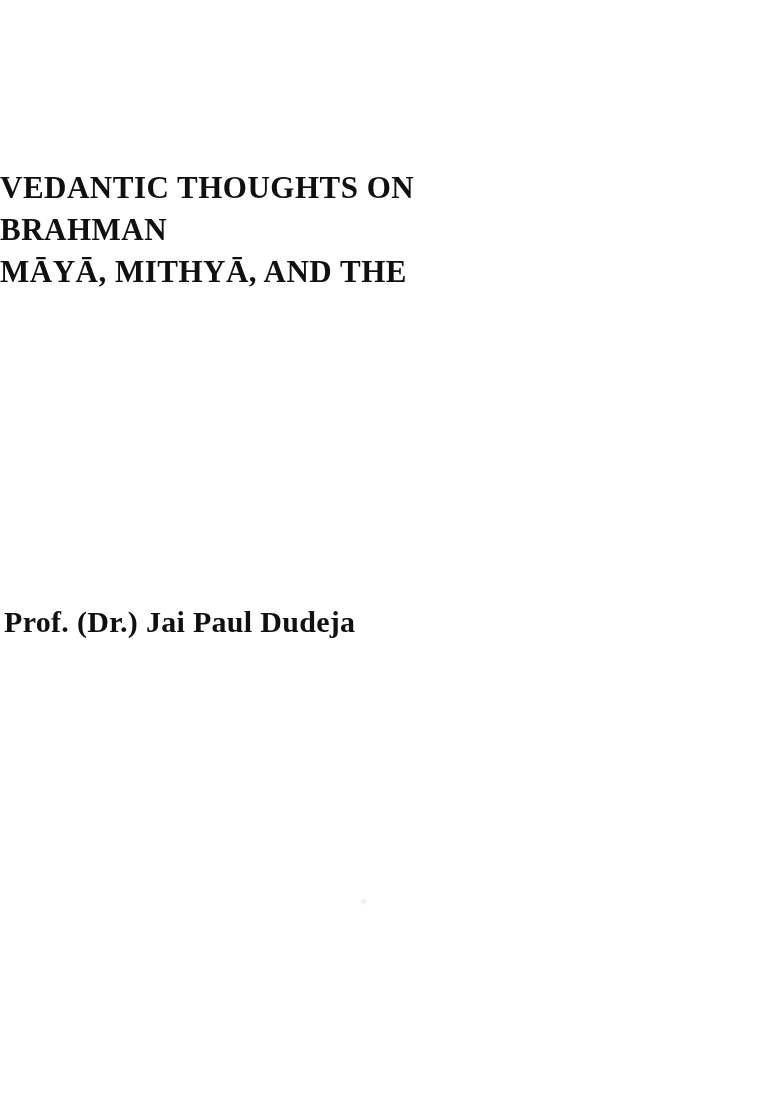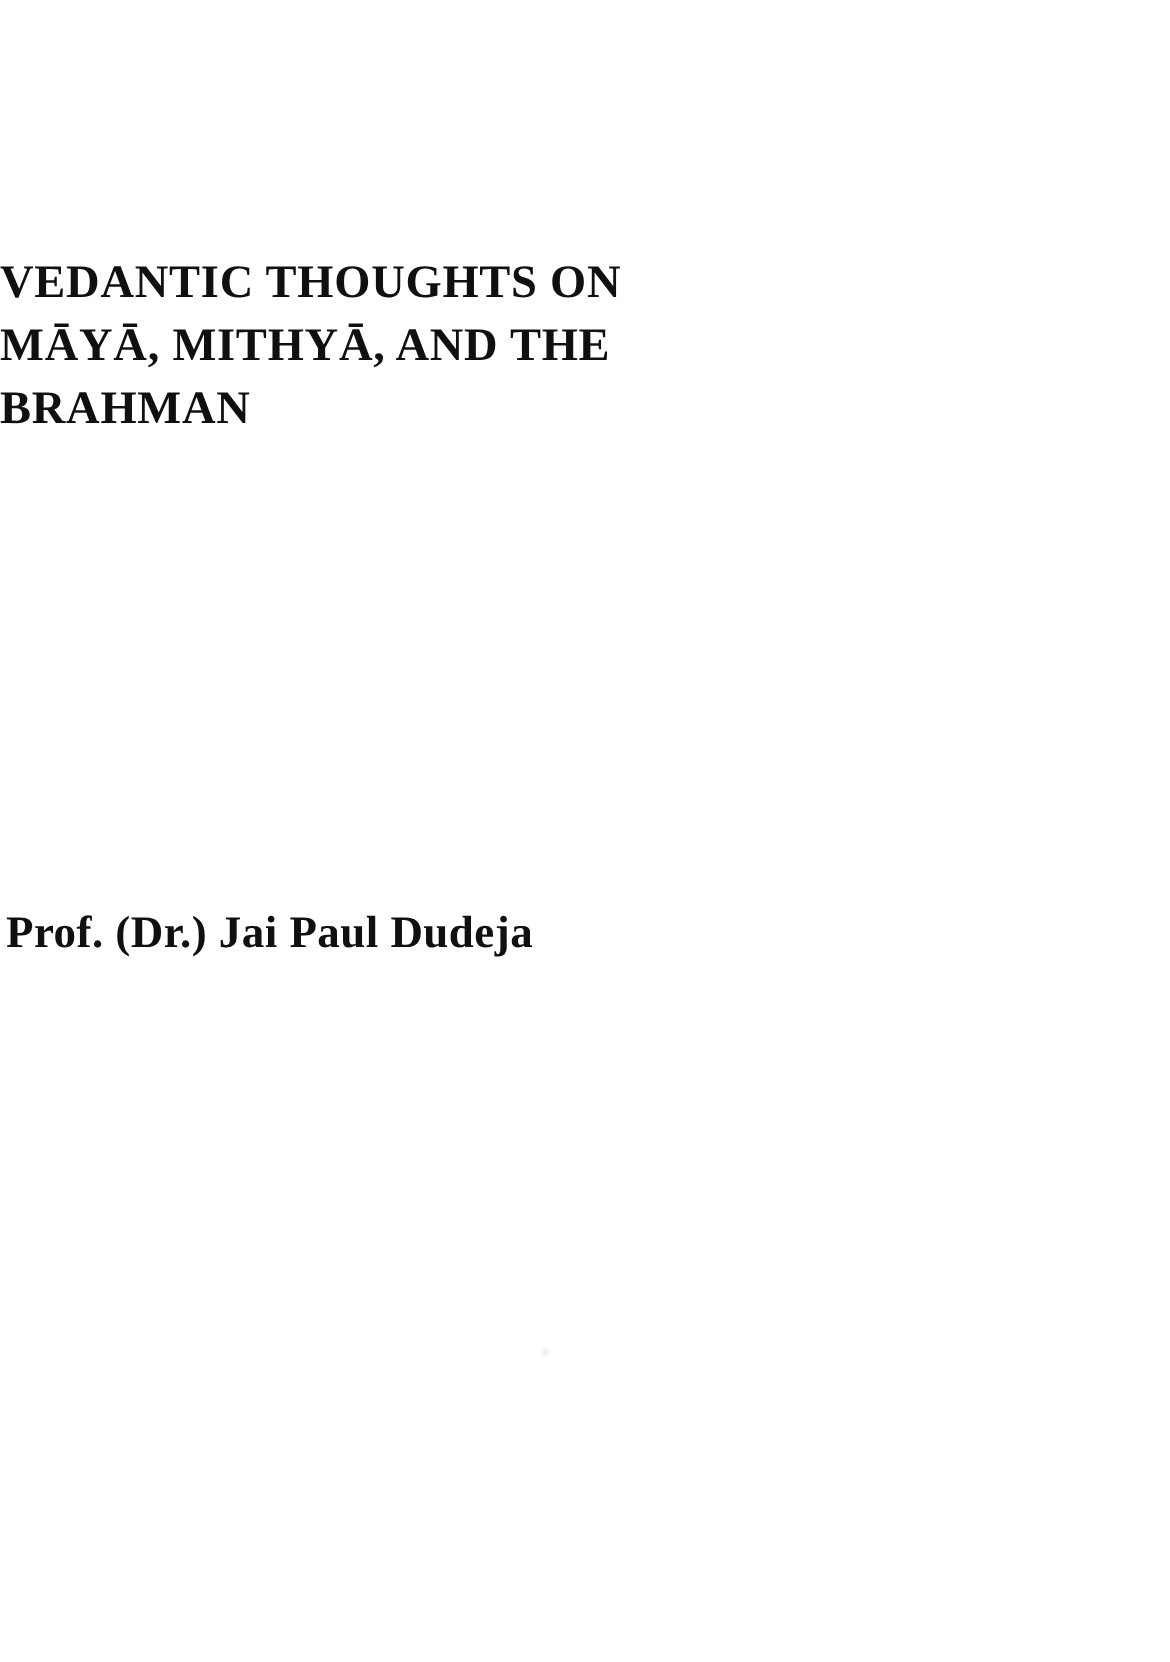--- a/index.html
+++ b/index.html
@@ -63,8 +63,8 @@
 
   <h1 class="book-title">
     <span class="title-line">VEDANTIC THOUGHTS ON</span>
+    <span class="title-line">BRAHMAN</span>
     <span class="title-line">MĀYĀ, MITHYĀ, AND THE</span>
-    <span class="title-line">BRAHMAN</span>
   </h1>
 
   <div class="book-author">Prof. (Dr.) Jai Paul Dudeja</div>

